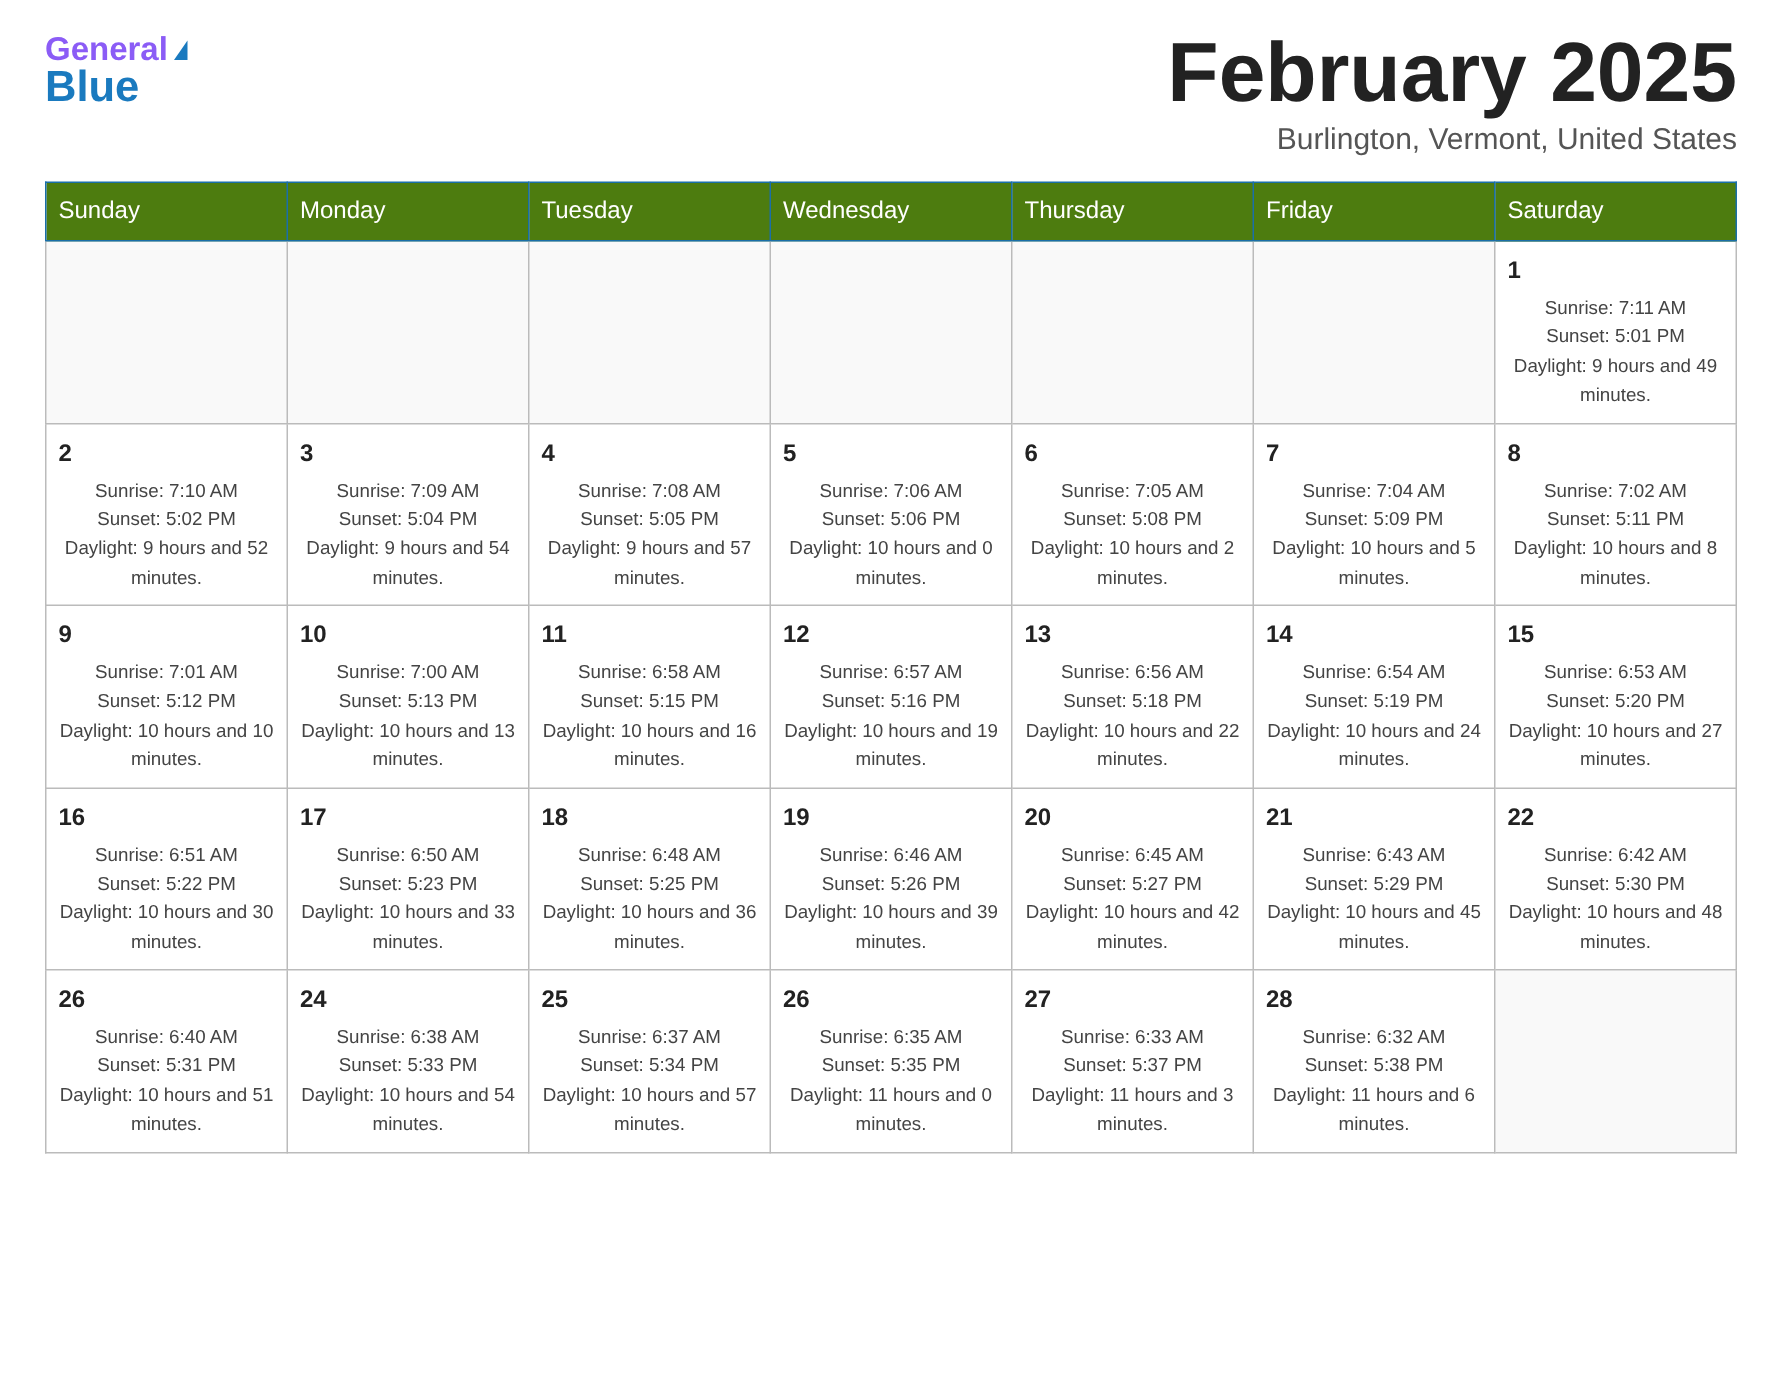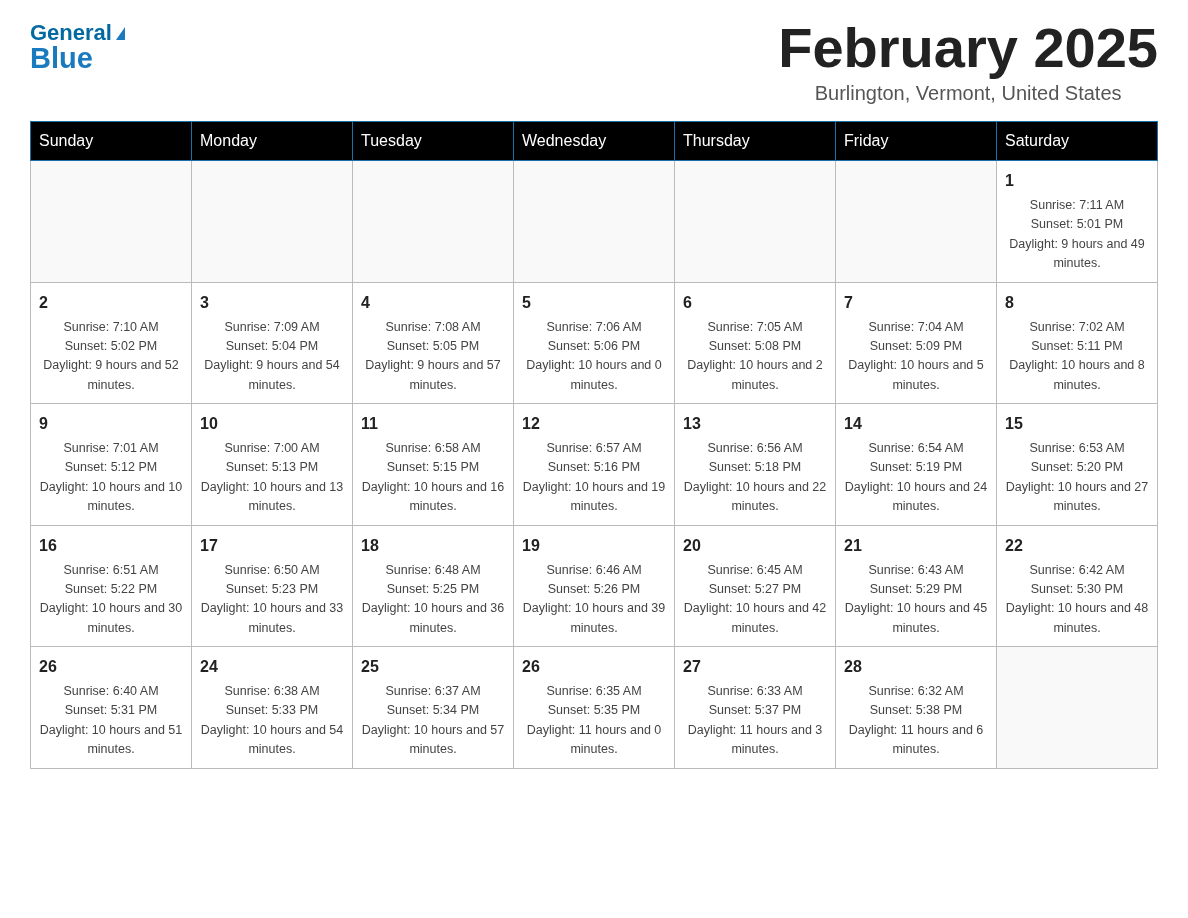--- a/index.html
+++ b/index.html
@@ -25,7 +25,7 @@
     .logo-text-general {
       font-size: 22px;
       font-weight: bold;
-      color: #0369a1;
+      color: #8b5cf6;
     }
     .logo-text-blue {
       font-size: 29px;

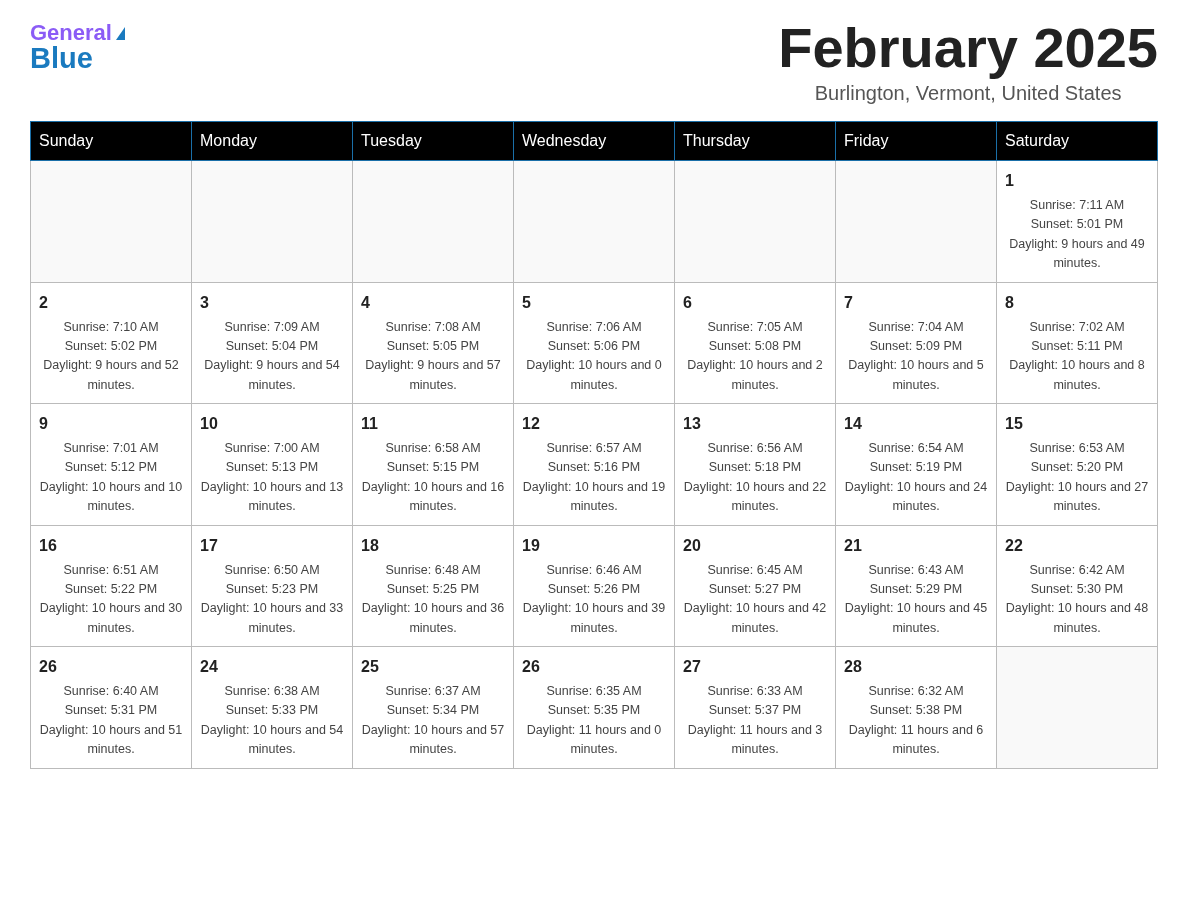--- a/index.html
+++ b/index.html
@@ -46,7 +46,6 @@
       font-size: 20px;
       color: #555;
       margin-top: 6px;
-      text-align: center;
     }
     .calendar {
       width: 100%;

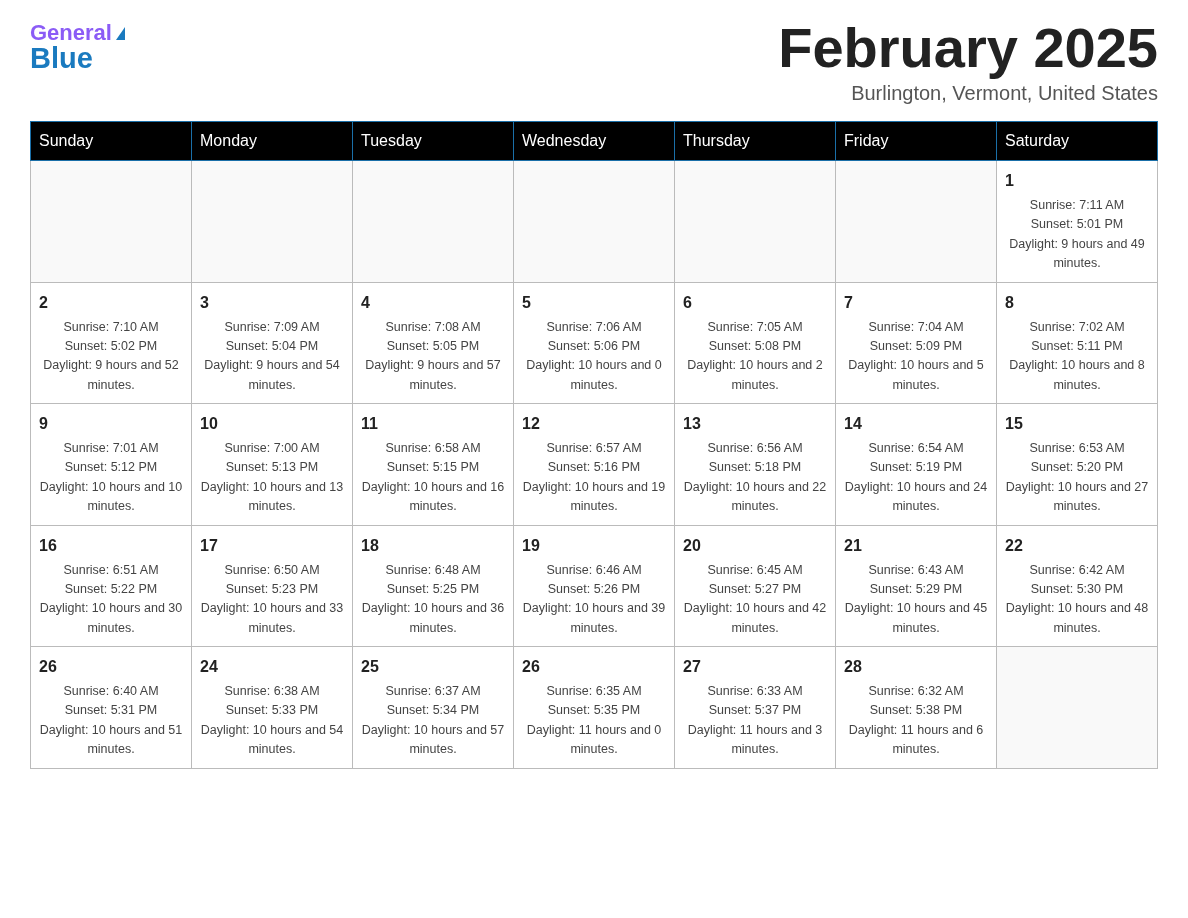--- a/index.html
+++ b/index.html
@@ -53,7 +53,7 @@
       border: 1px solid #aaa;
     }
     .calendar th {
-      background-color: #000000;
+      background-color: #4d7c0f;
       color: #fff;
       padding: 10px 8px;
       text-align: left;

